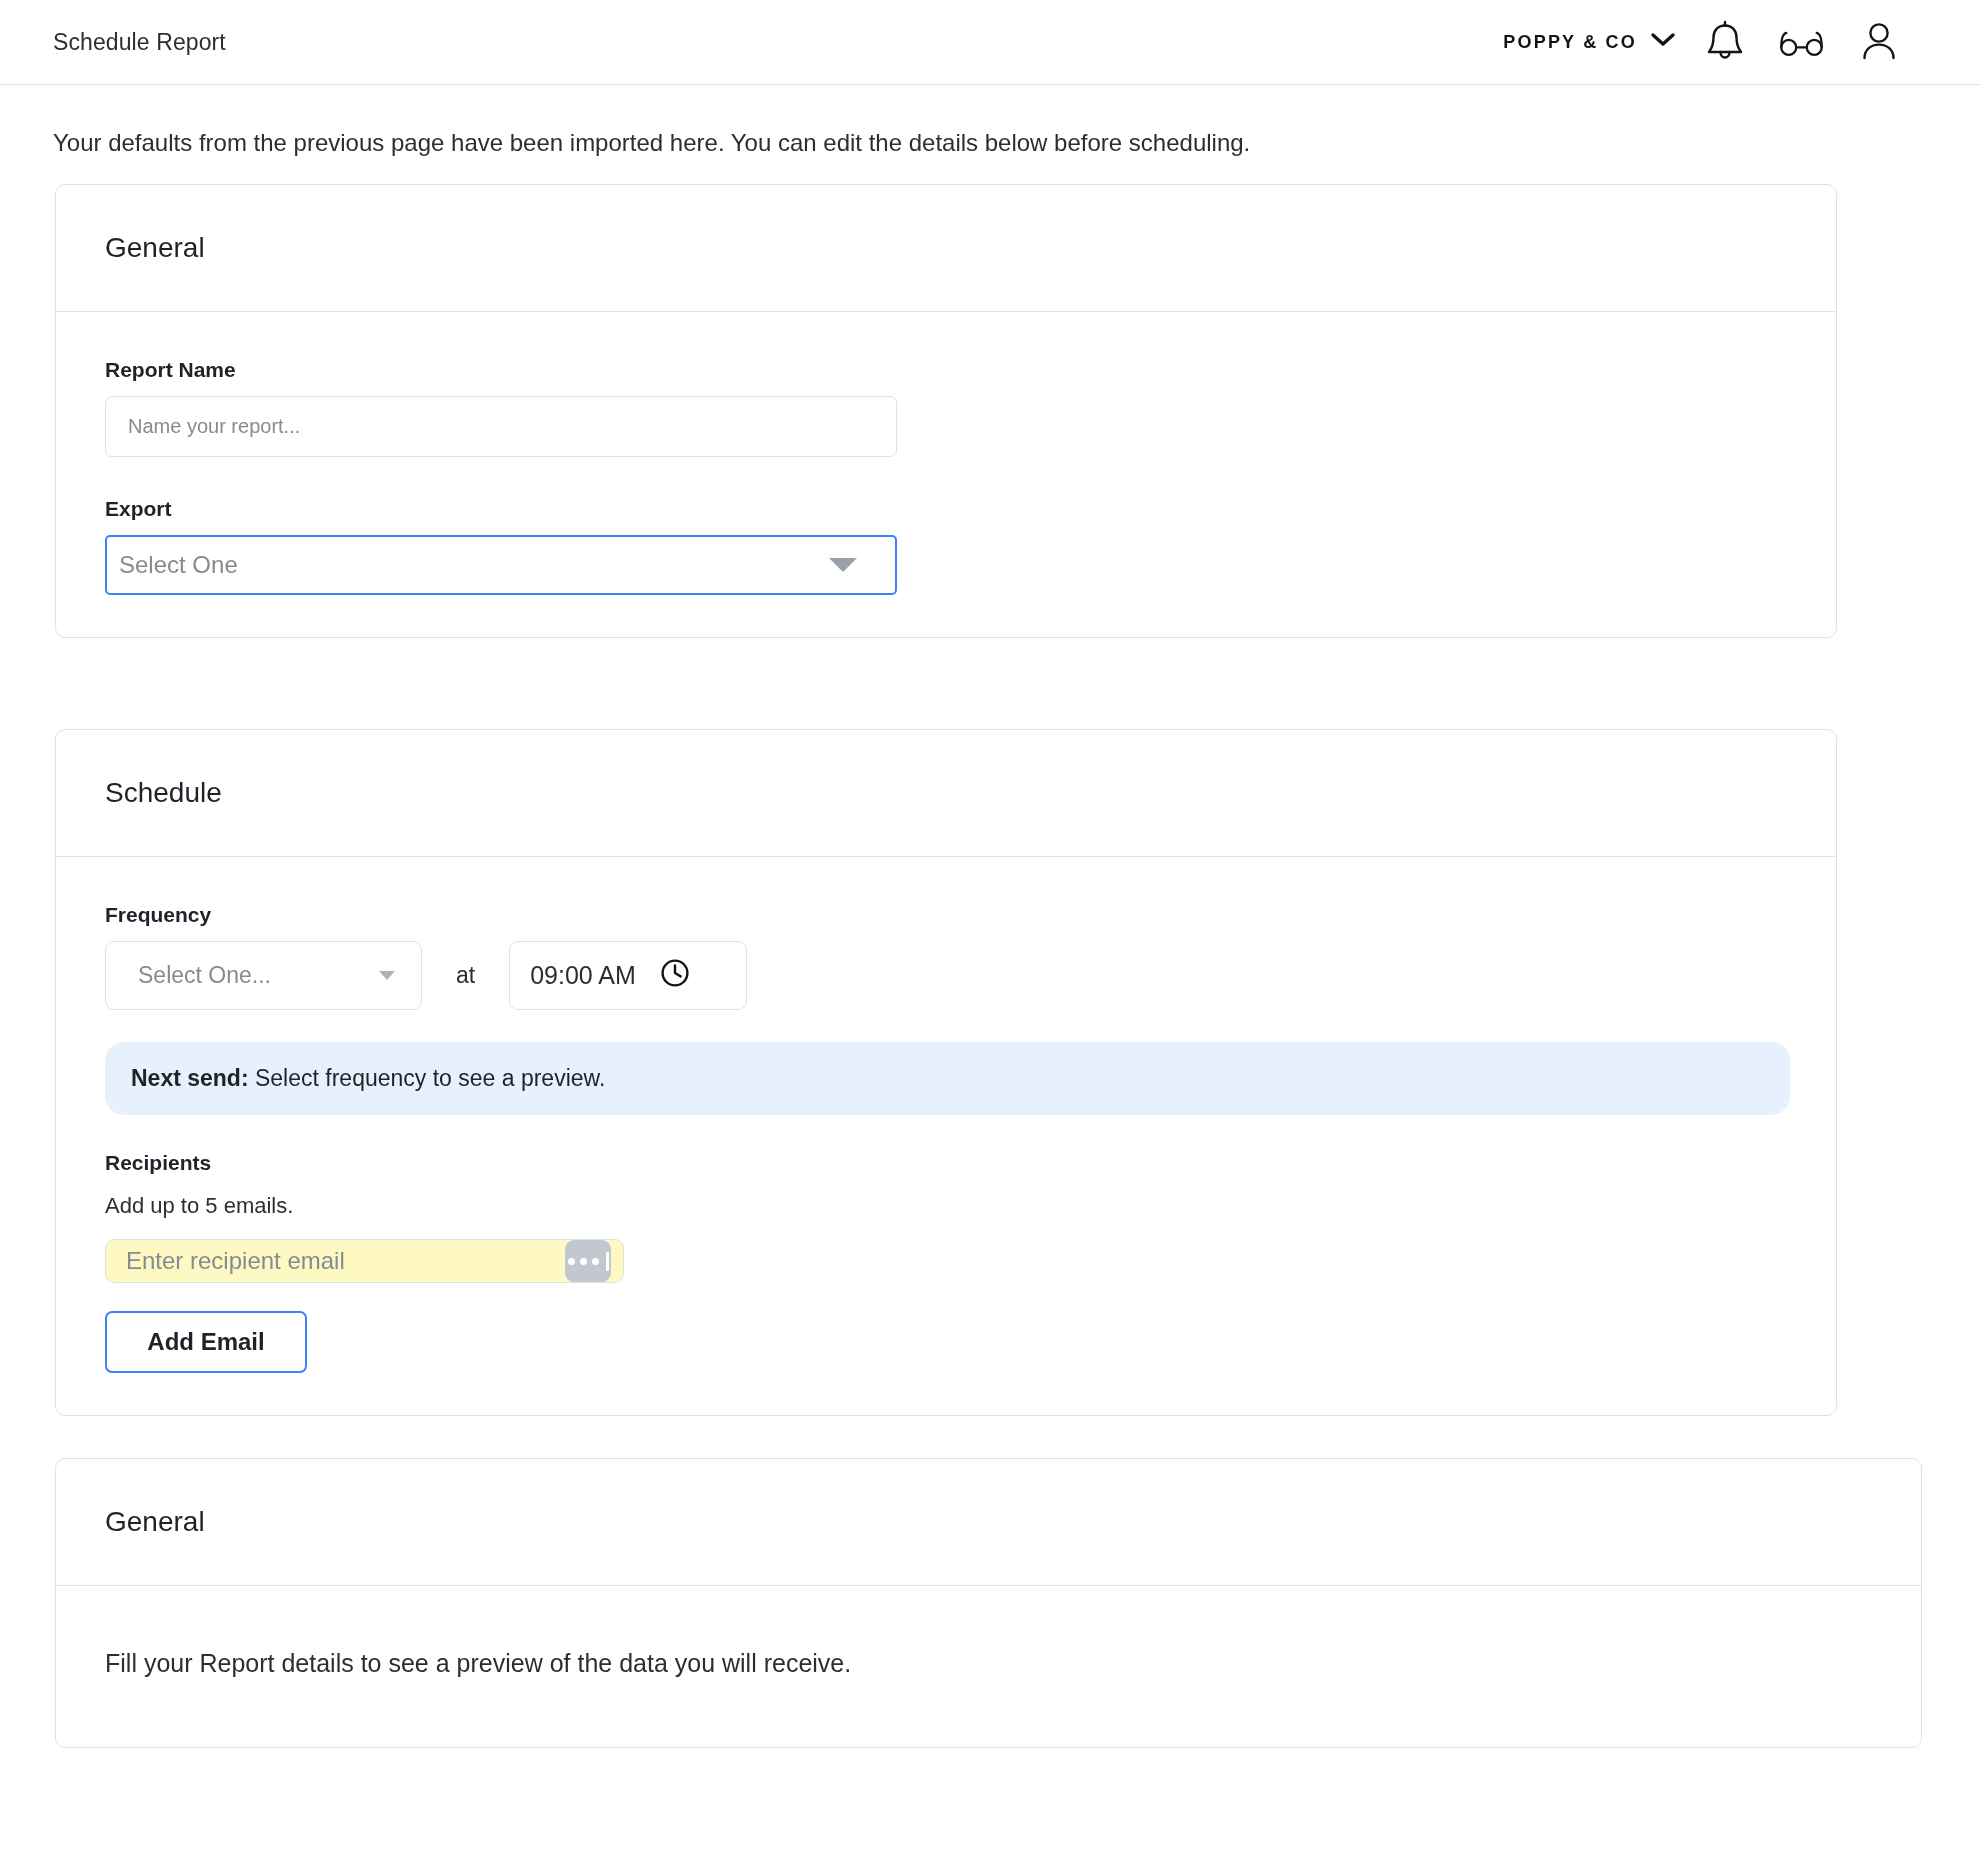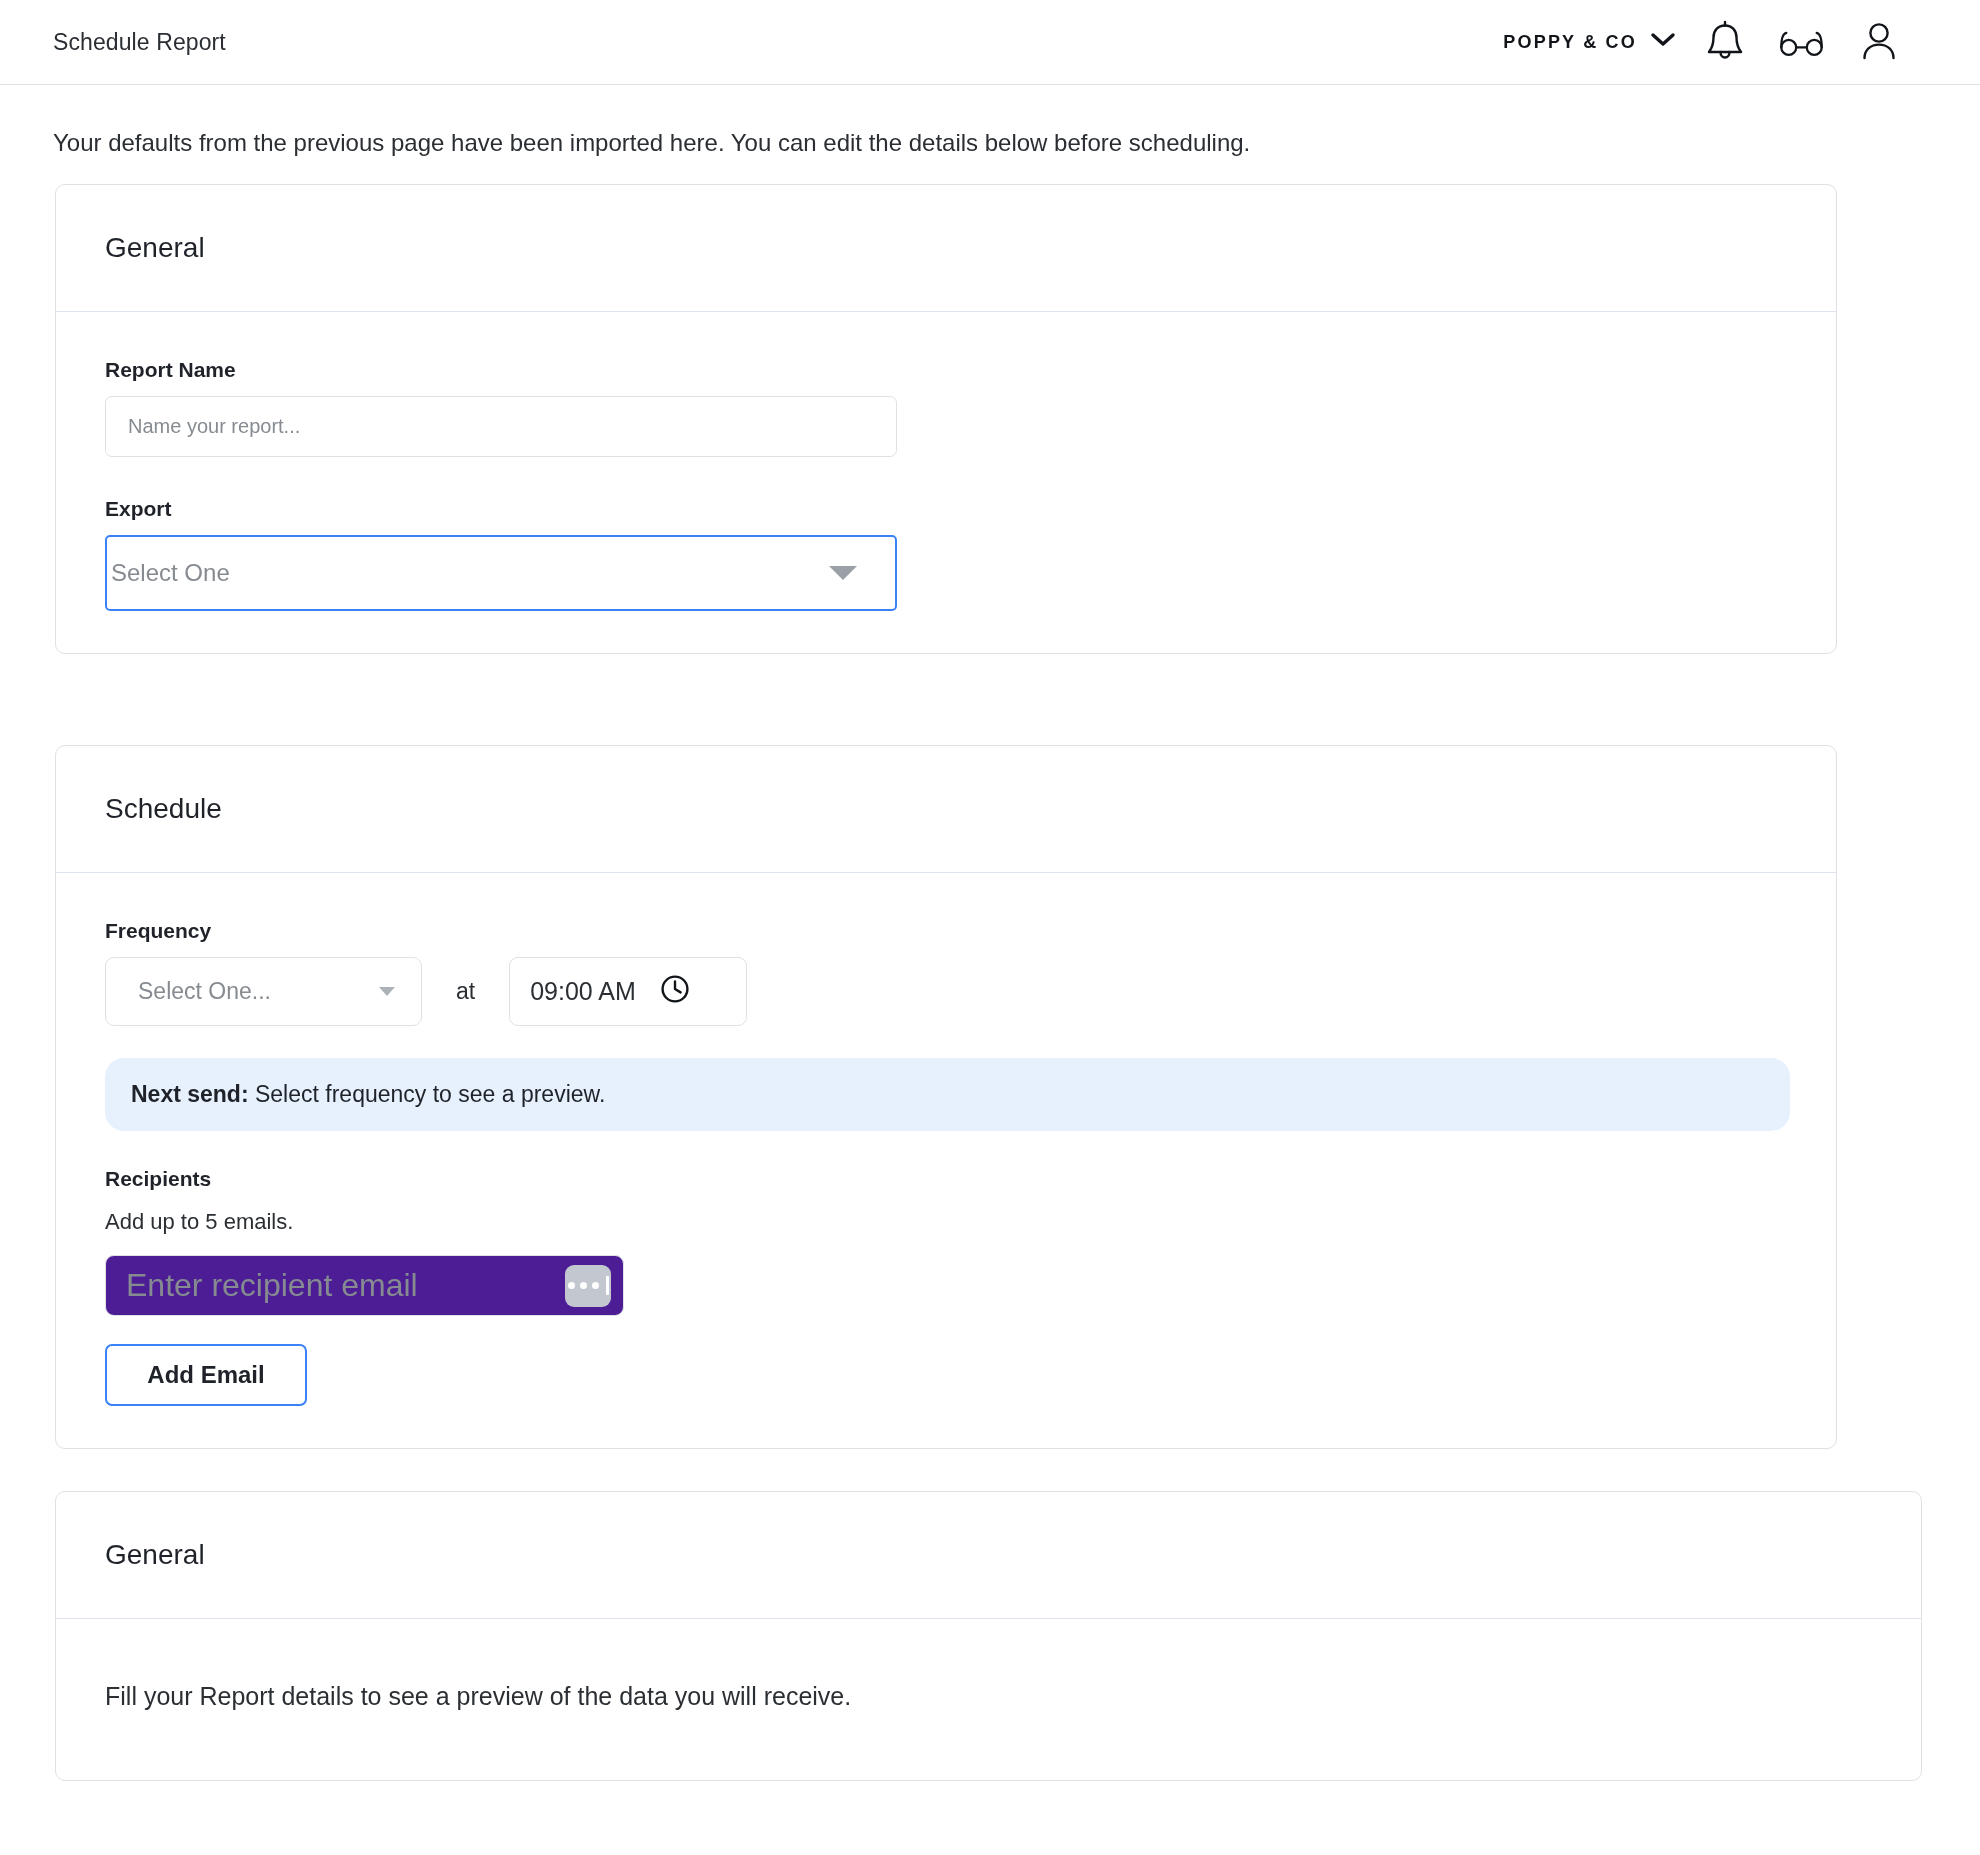--- a/index.html
+++ b/index.html
@@ -116,12 +116,12 @@
 
   .select-focus {
     width: 792px;
-    height: 76px;
+    height: 60px;
     border: 2px solid #3b82f6;
     border-radius: 5px;
     display: flex;
     align-items: center;
-    padding: 0 4px;
+    padding: 0 12px;
     font-size: 24px;
     color: #868b91;
     background: #fff;

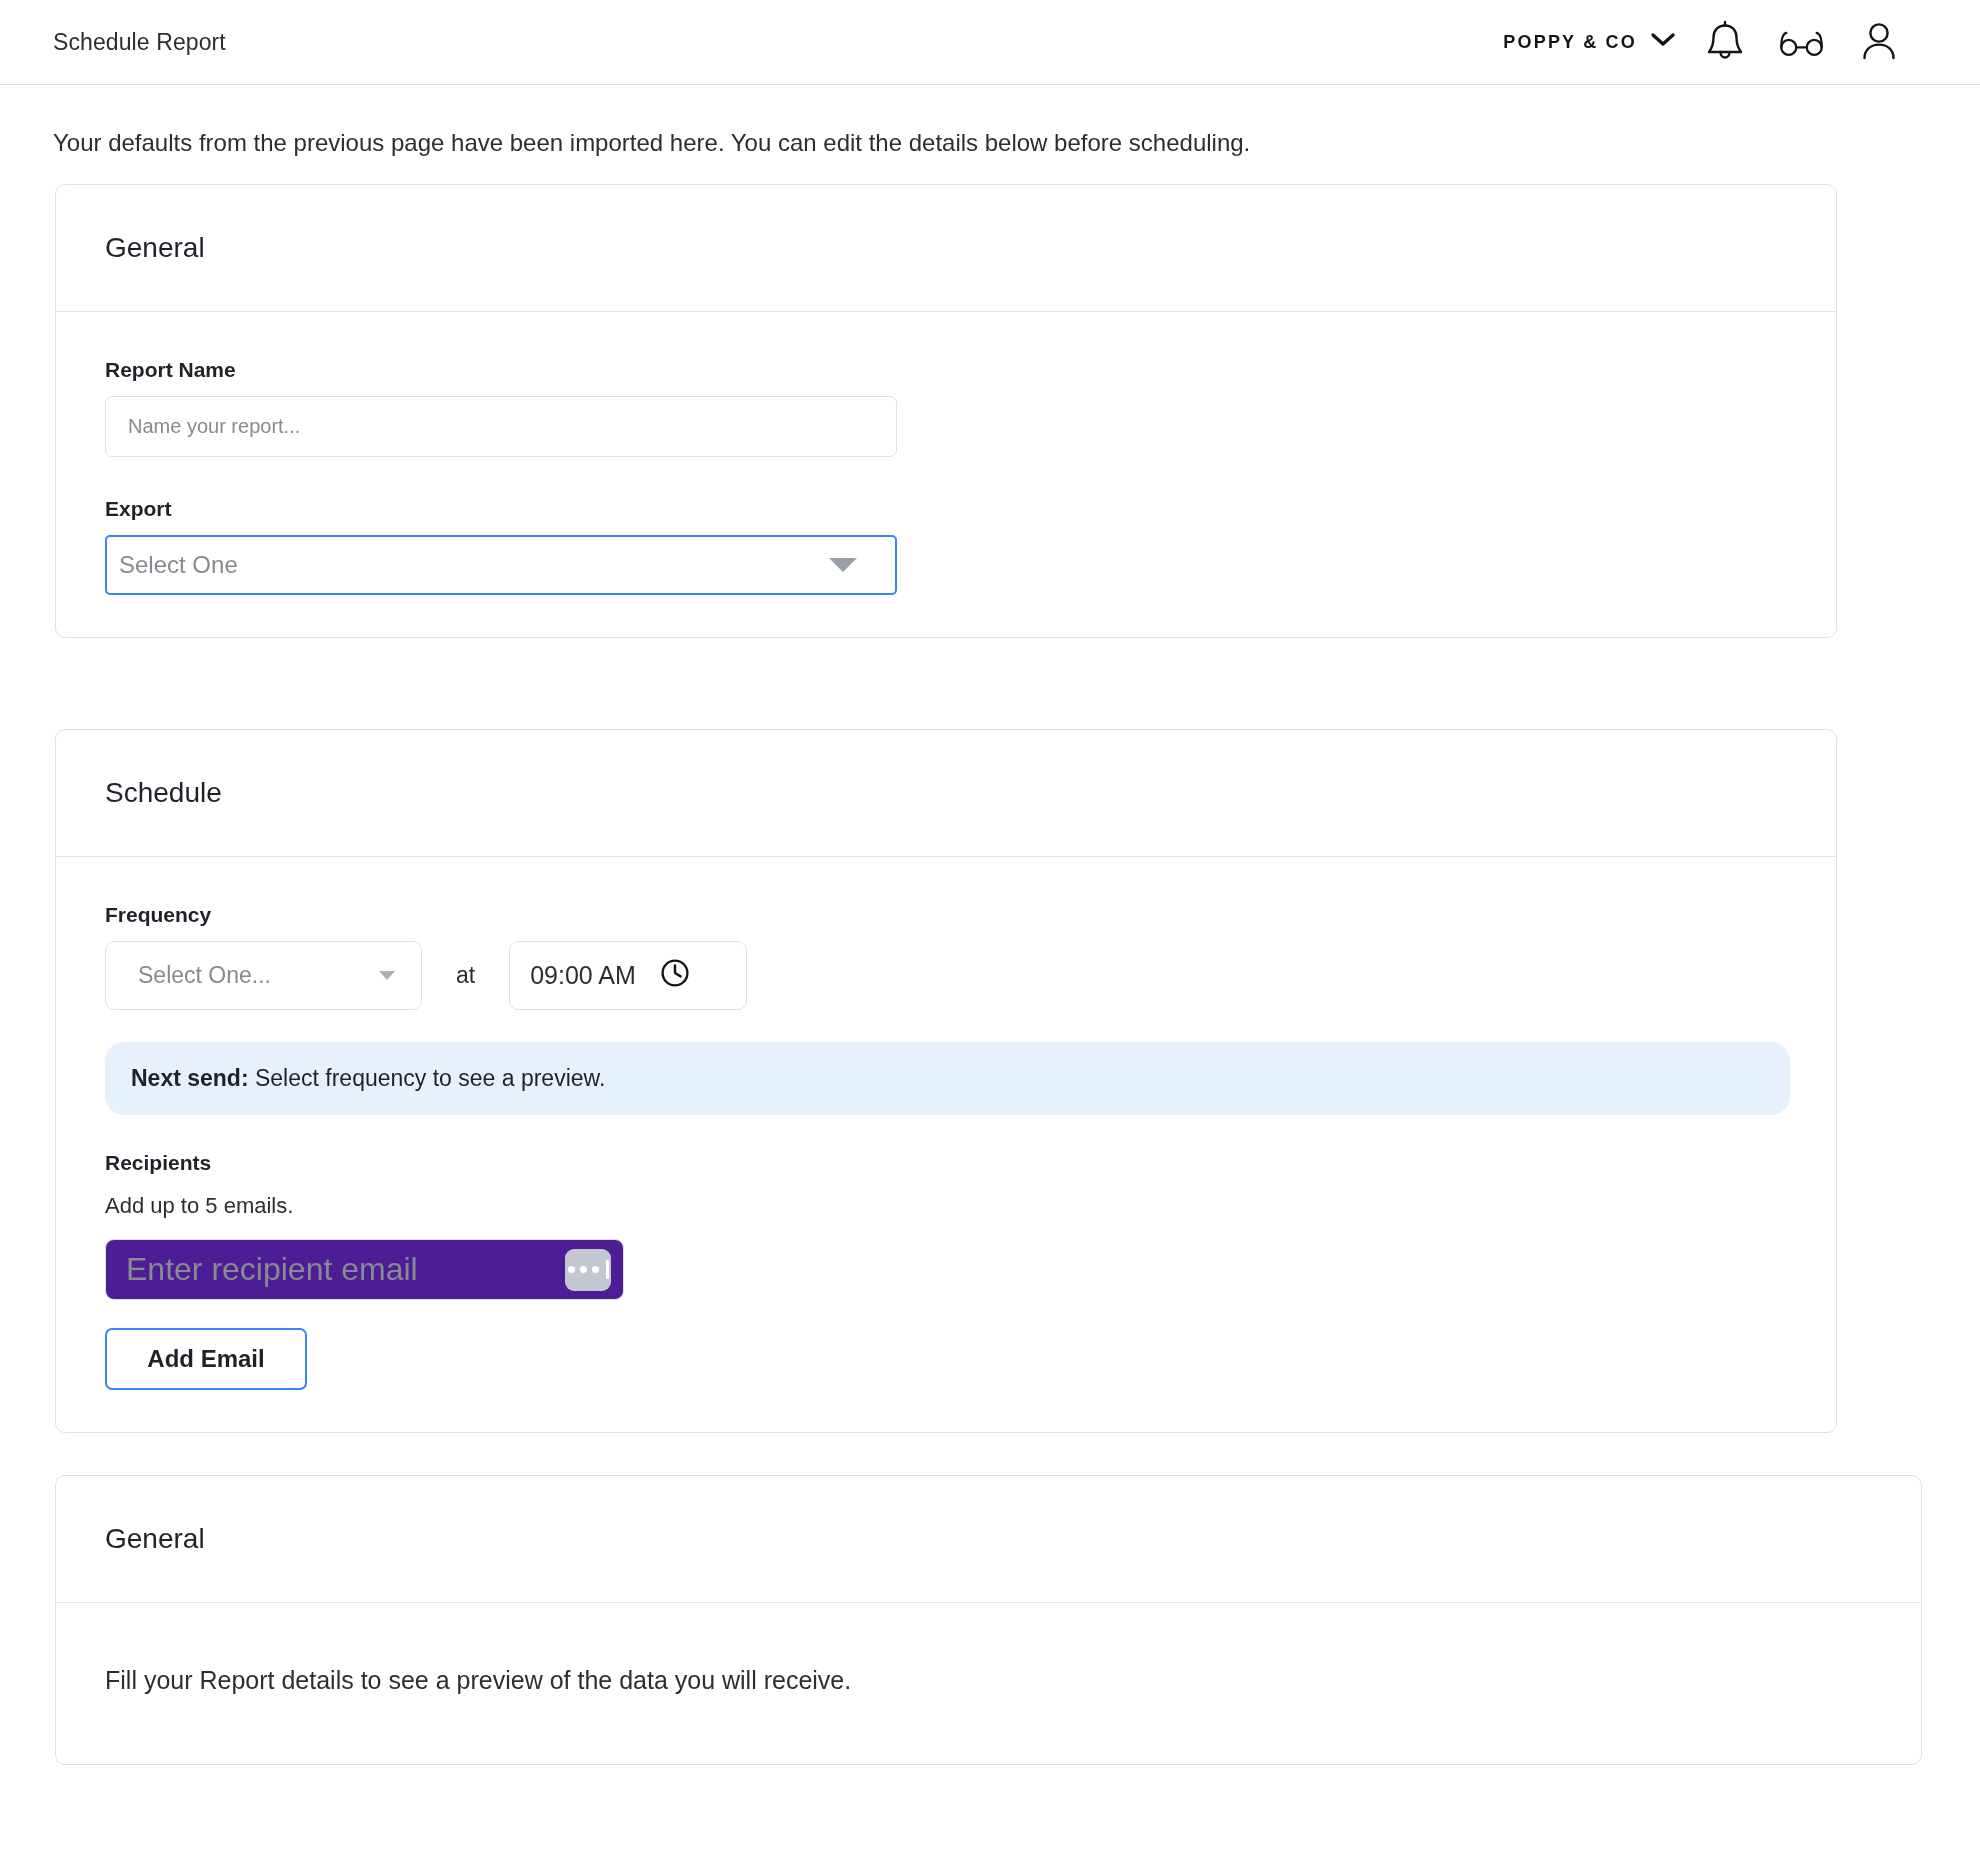--- a/index.html
+++ b/index.html
@@ -206,15 +206,15 @@
   .email-row { margin-top: 20px; }
   .email-input {
     width: 519px;
-    height: 61px;
+    height: 44px;
     border: 1px solid #dfe1e5;
     border-radius: 9px;
     display: flex;
     align-items: center;
     padding: 0 14px 0 20px;
-    font-size: 32px;
+    font-size: 24px;
     color: #868b91;
-    background: #4c1d95;
+    background: #fef9c3;
     cursor: text;
     position: relative;
   }

